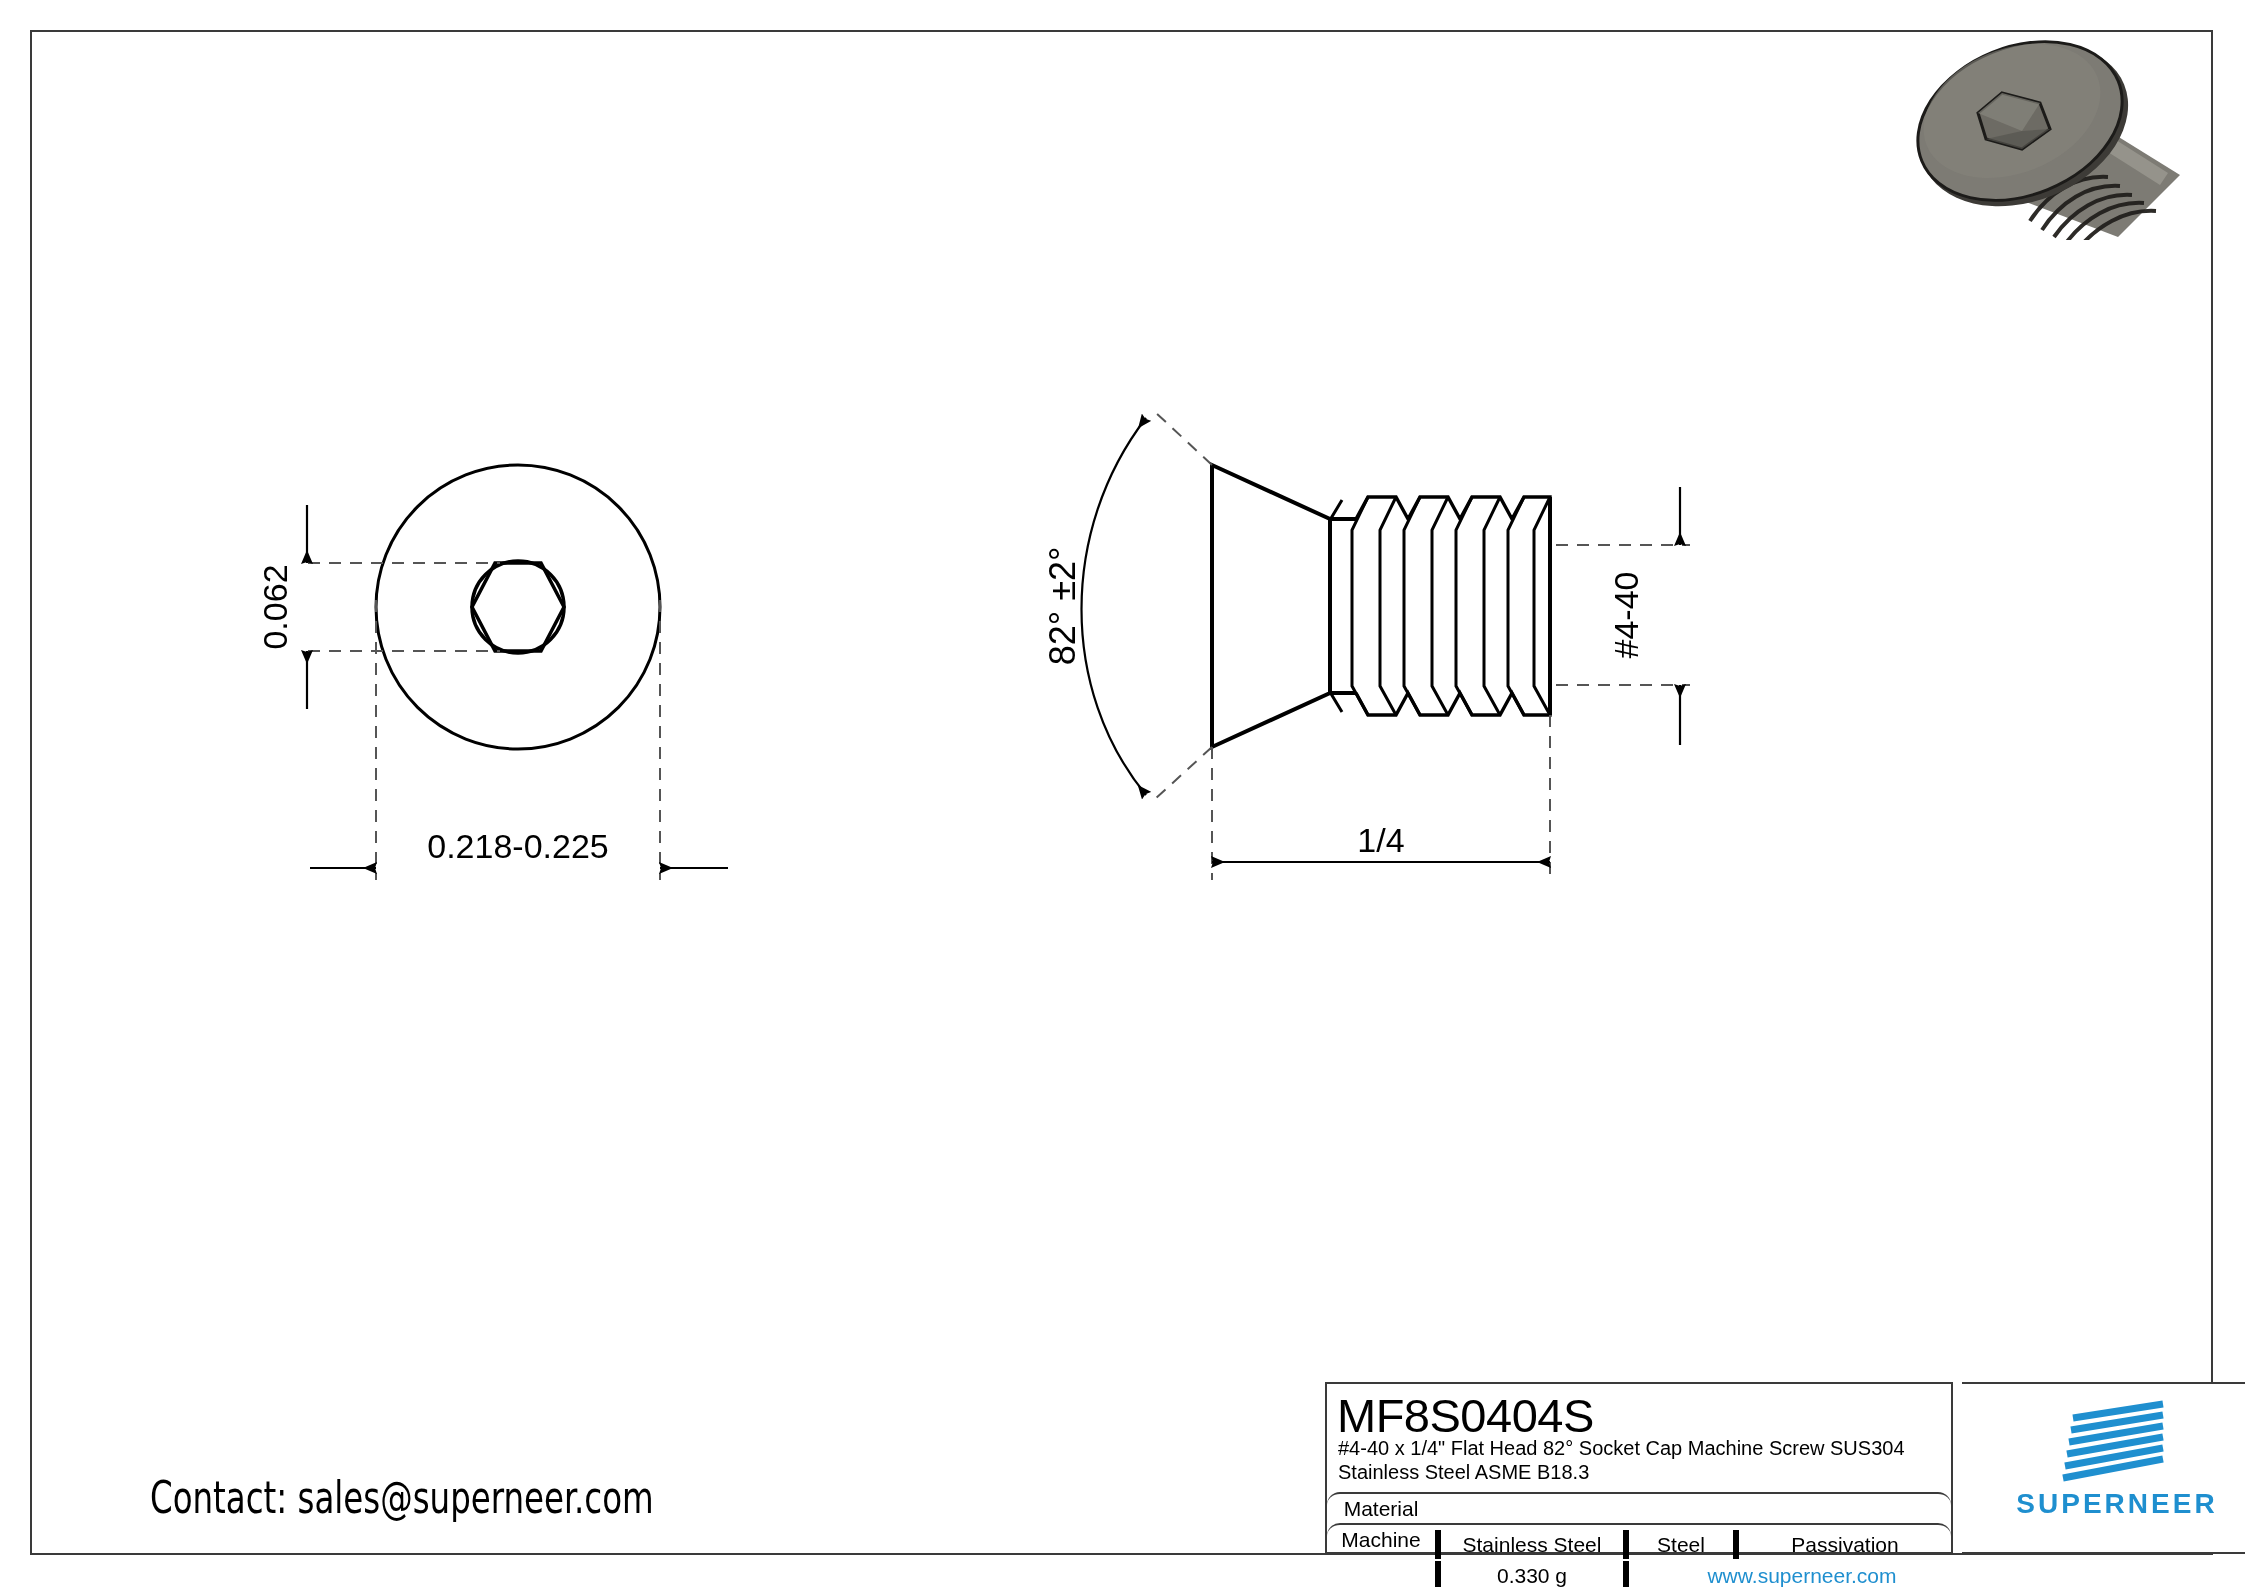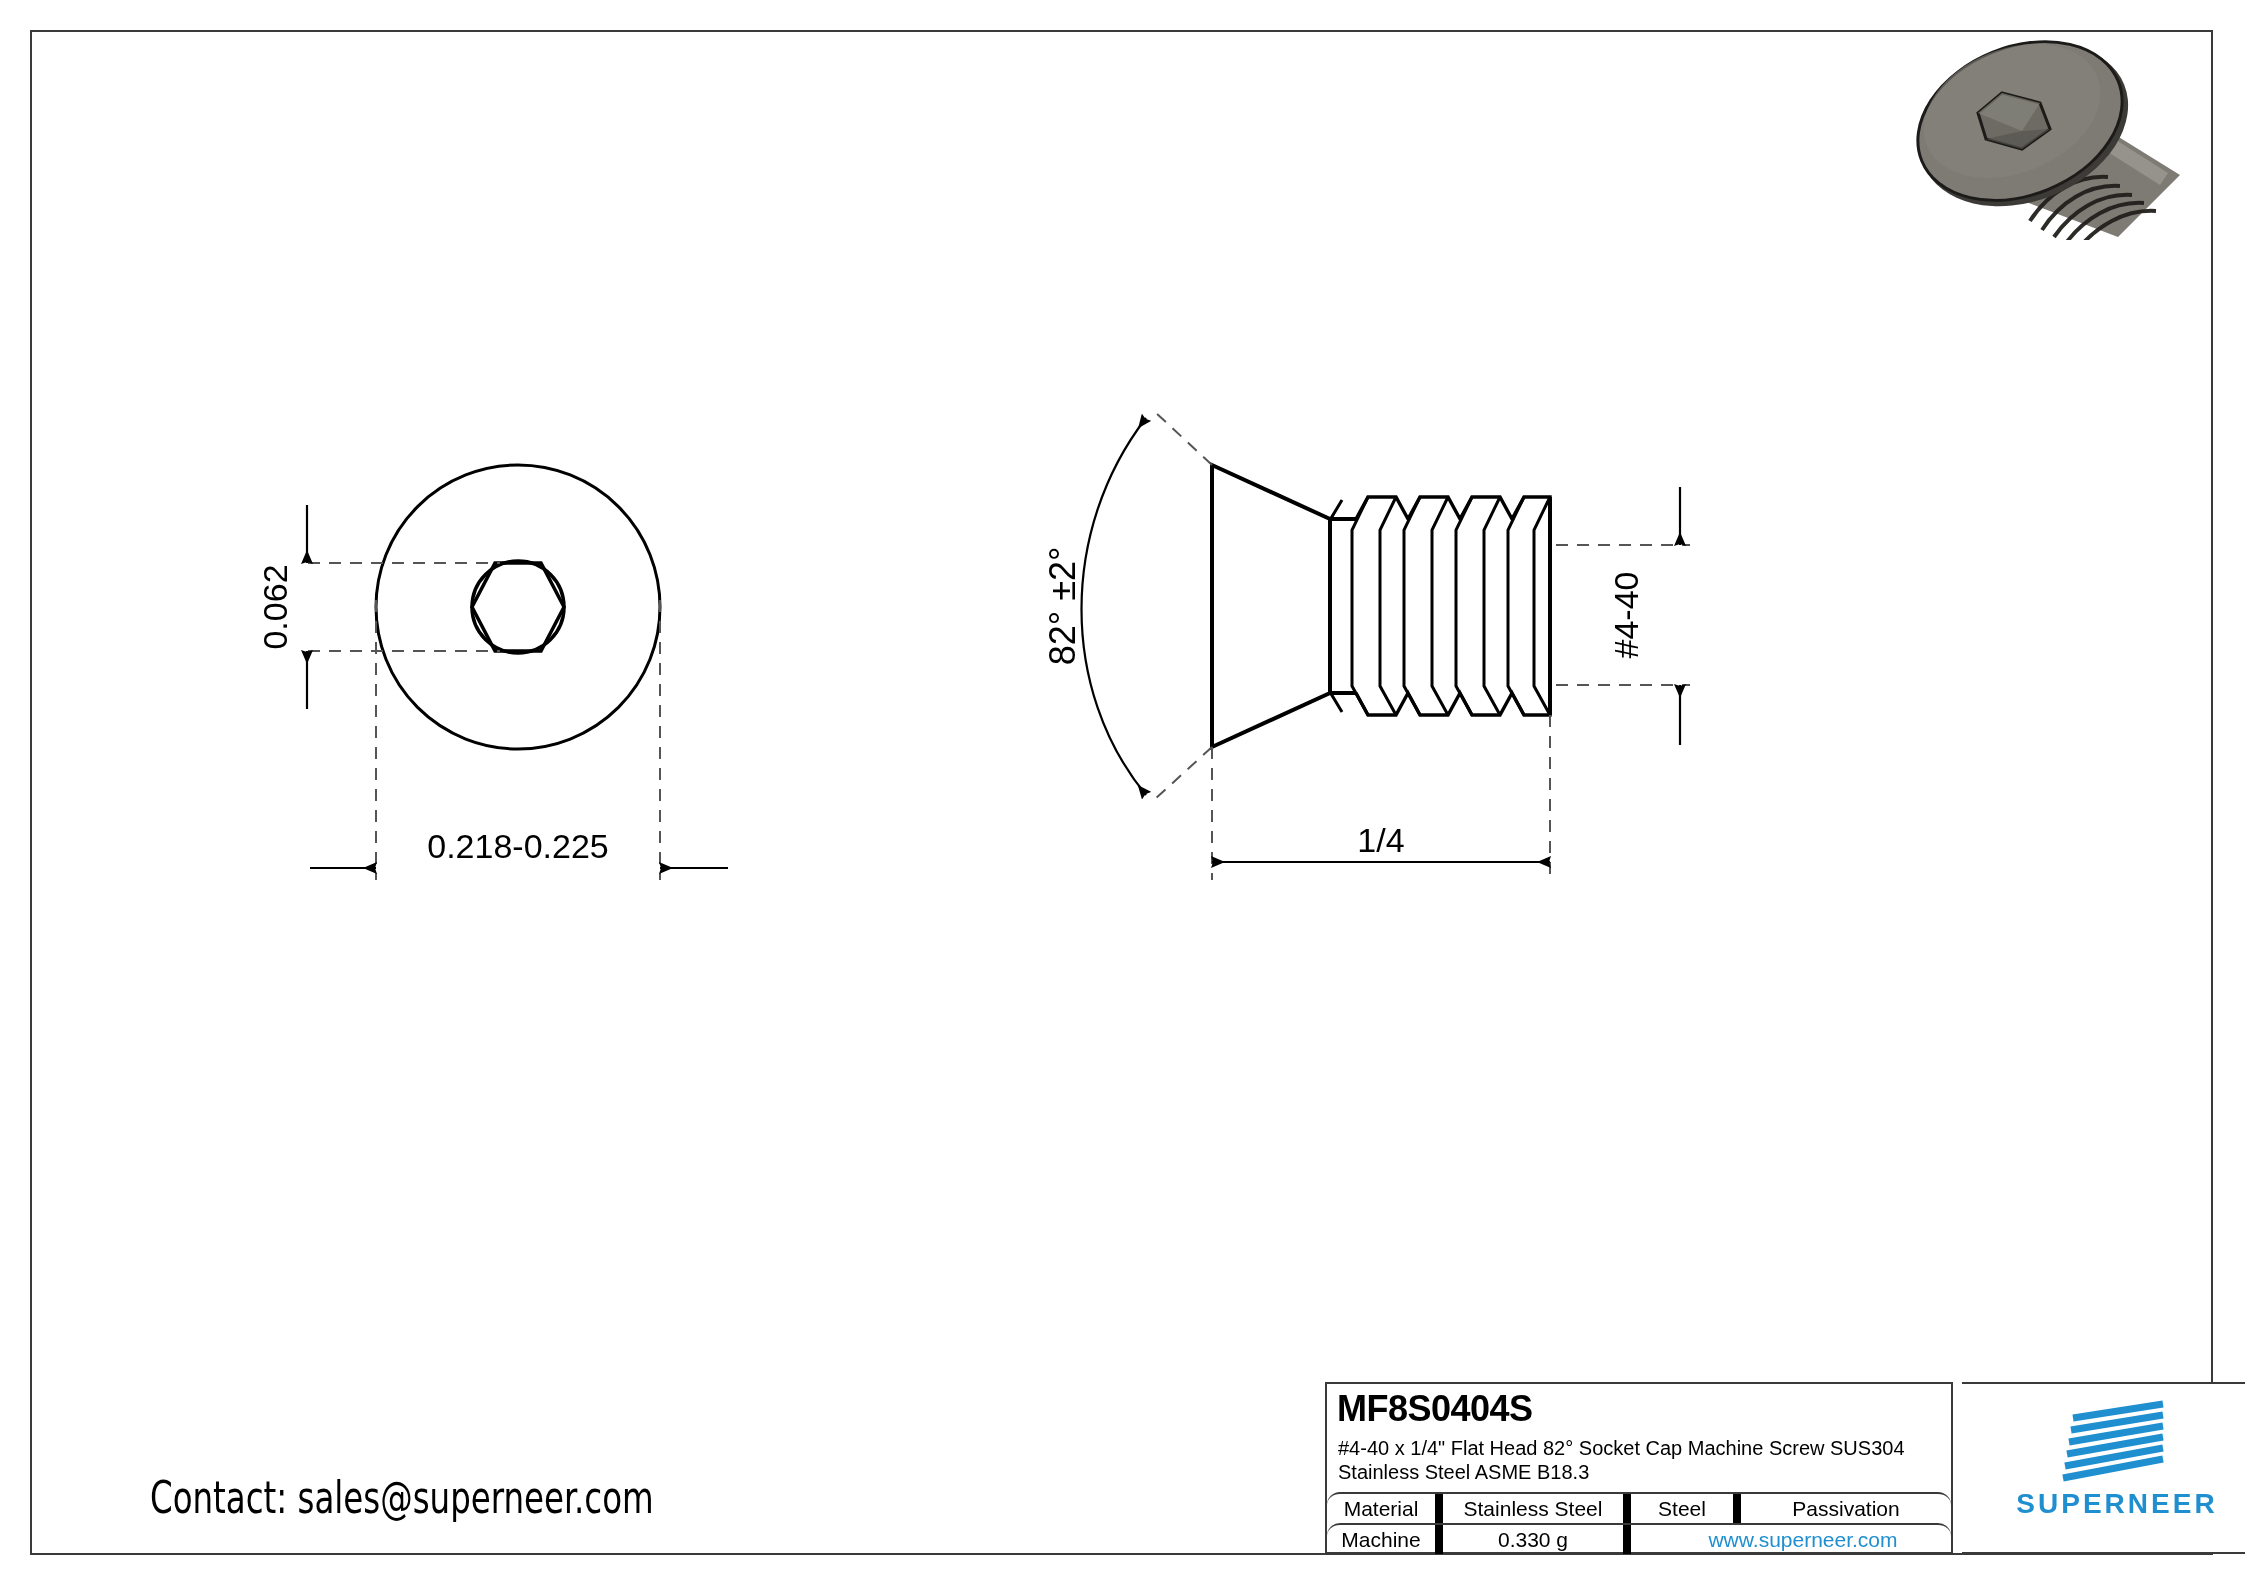--- a/index.html
+++ b/index.html
@@ -61,8 +61,8 @@
     position: absolute;
     left: 10px;
     top: 4px;
-    font-size: 36px;
-    font-weight: bold;
+    font-size: 47px;
+    font-weight: normal;
     letter-spacing: -0.5px;
     color: #000;
     font-family: "Liberation Sans", sans-serif;

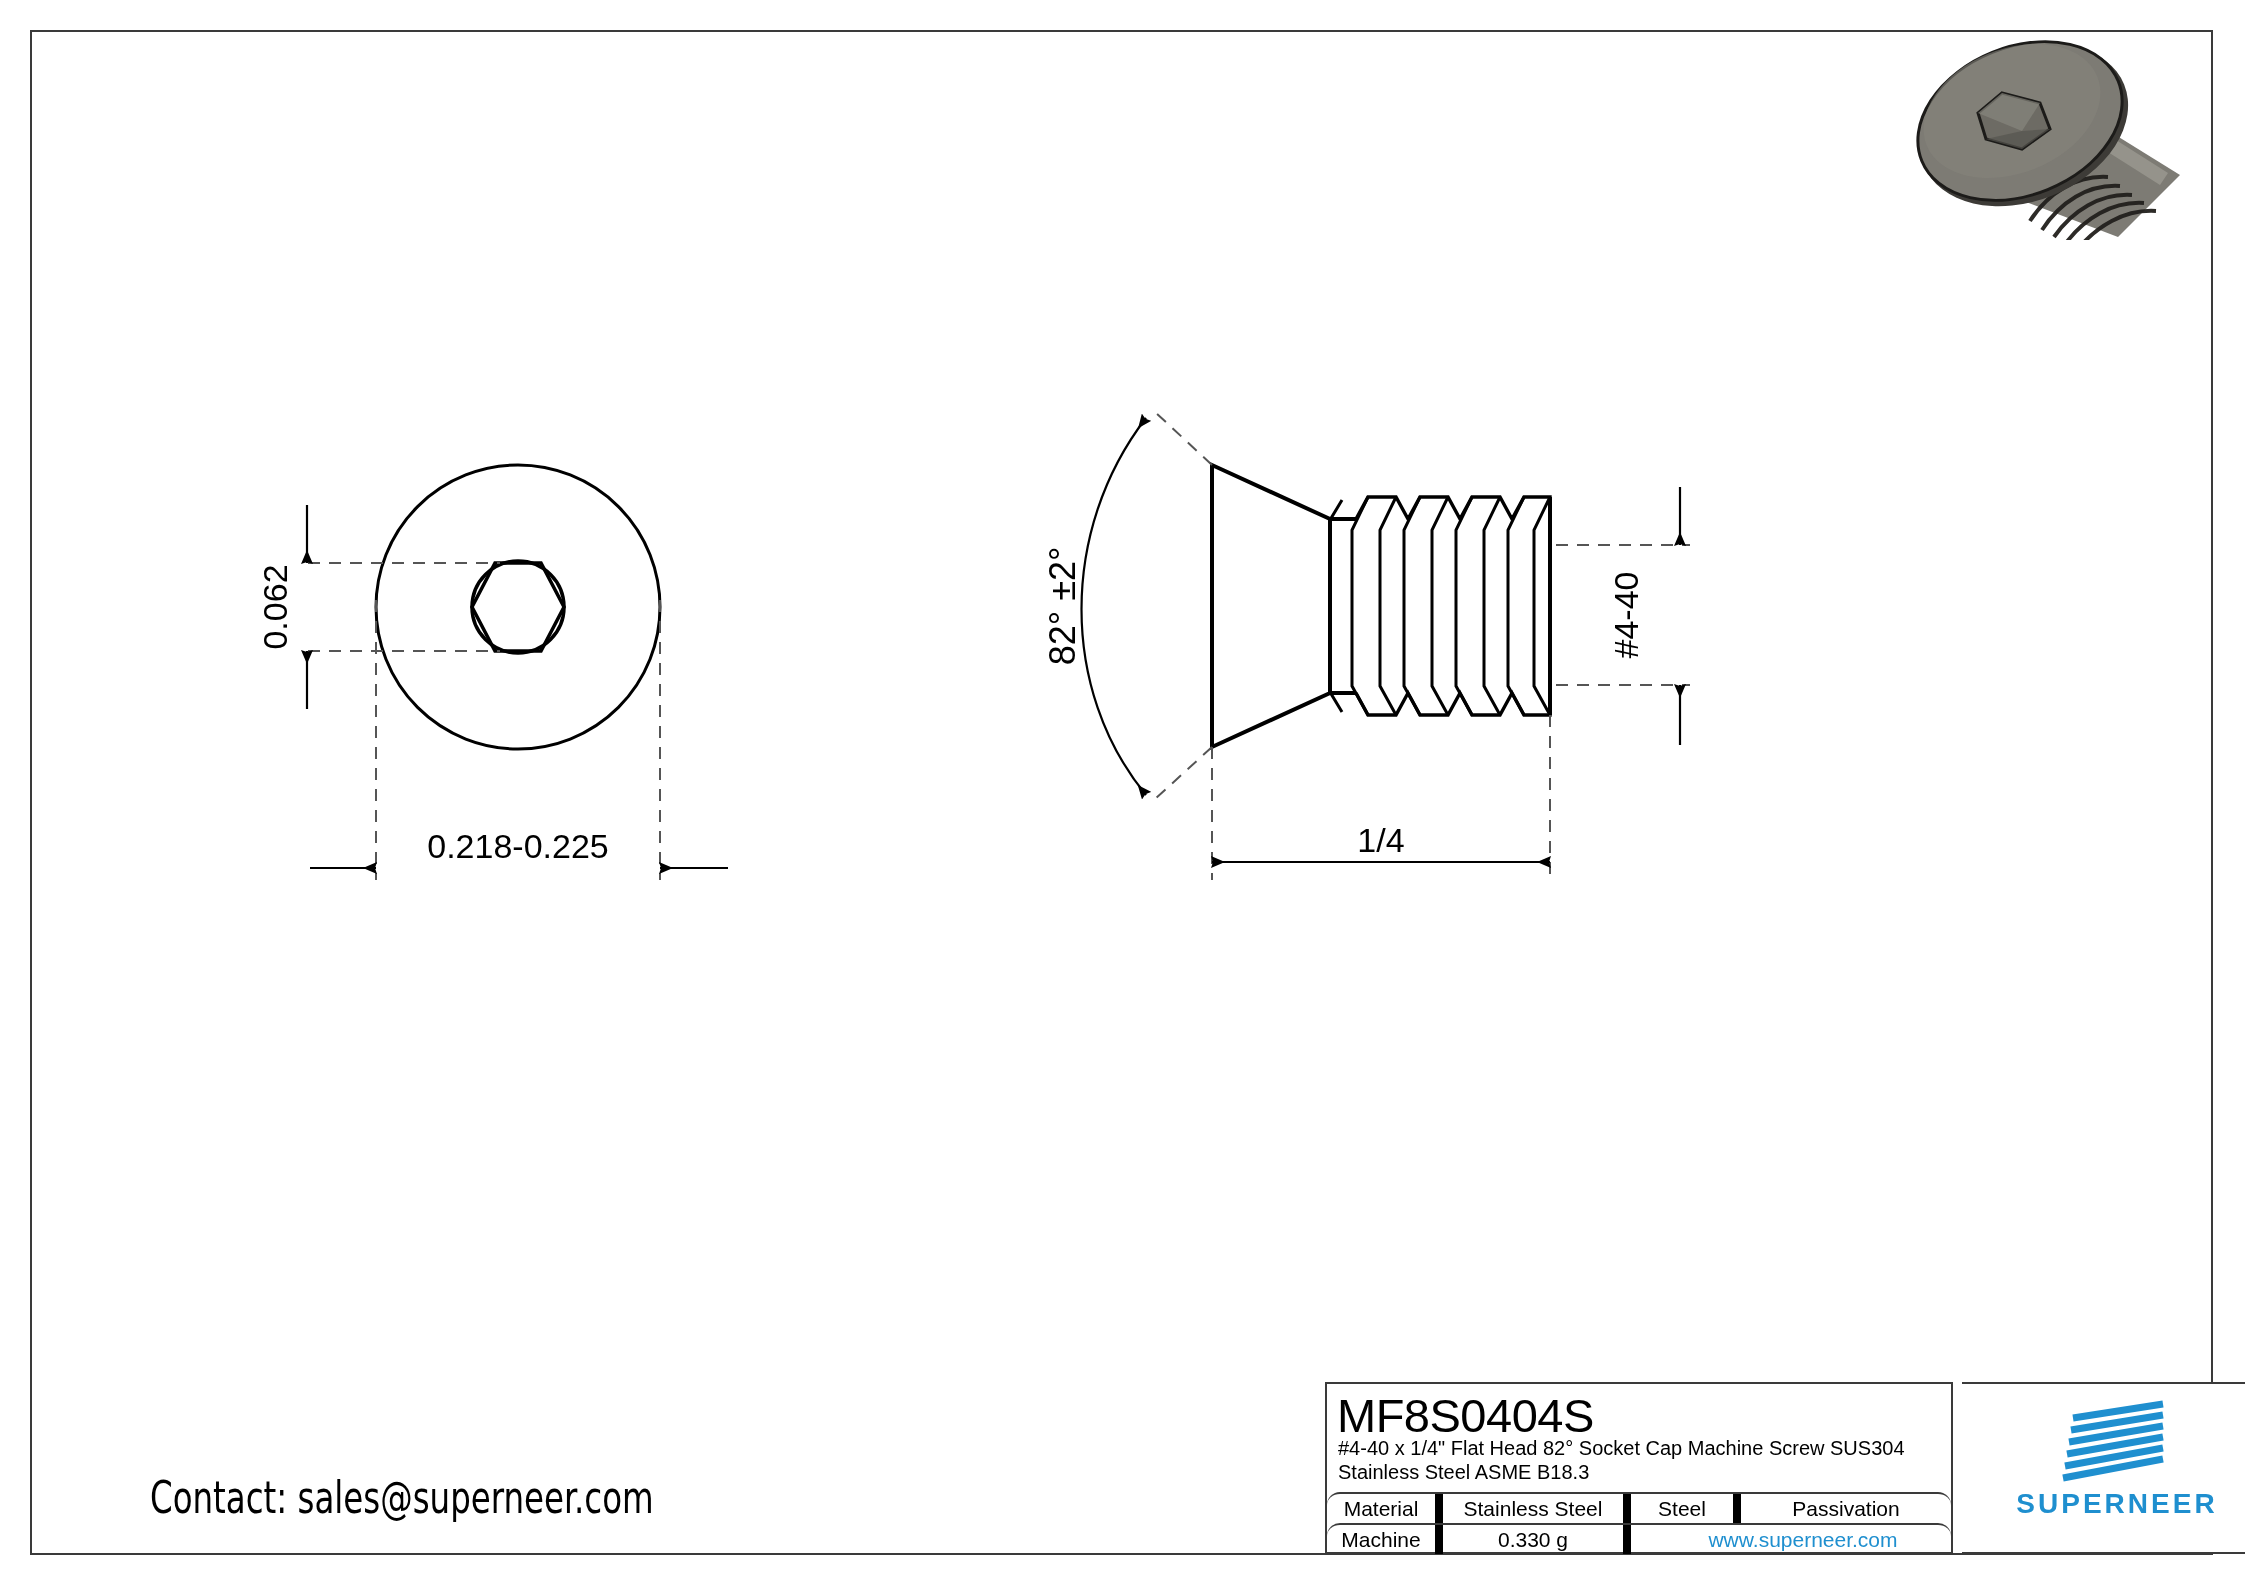--- a/index.html
+++ b/index.html
@@ -99,7 +99,7 @@
     overflow: hidden;
     white-space: nowrap;
   }
-  .tb-cell + .tb-cell { border-left: 8px solid #000000; }
+  .tb-cell + .tb-cell { border-left: 6px solid #000000; margin-top: 36px; }
   .c-label  { width: 108px; }
   .c-value  { width: 188px; }
   .c-label2 { width: 110px; }

